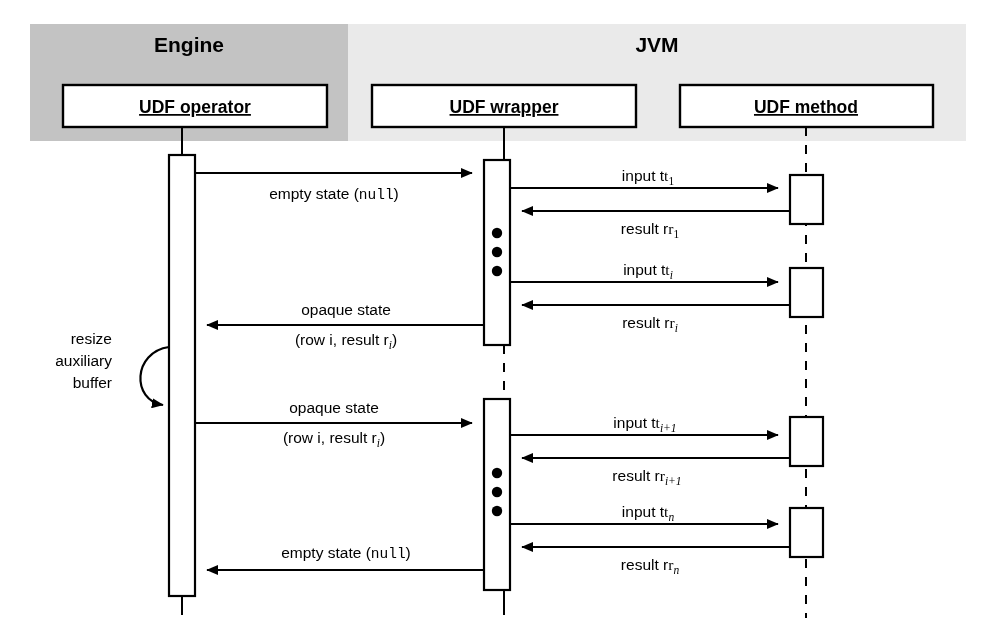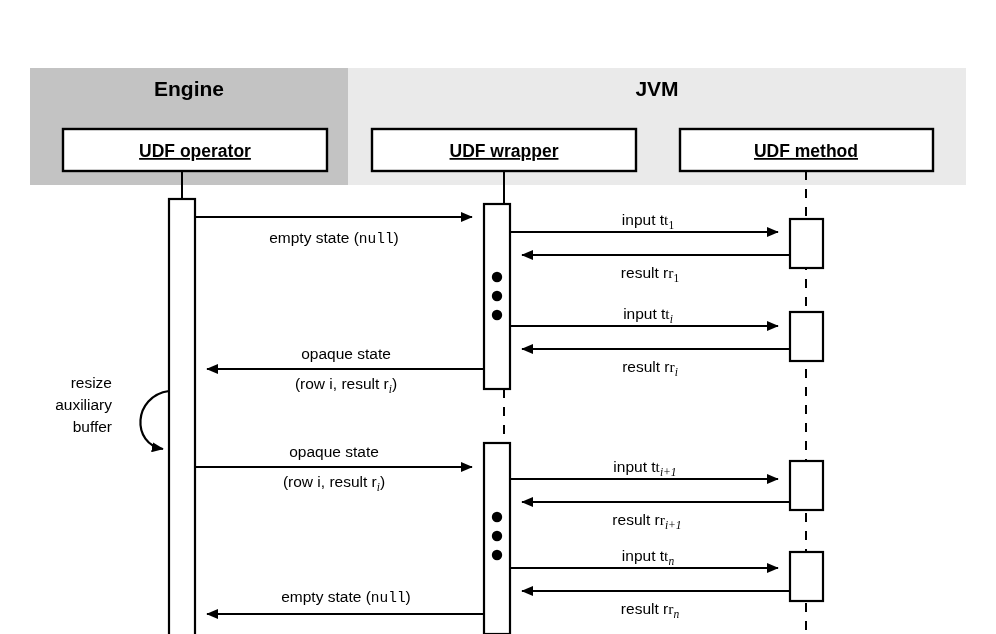--- a/index.html
+++ b/index.html
@@ -17,7 +17,6 @@
     position: relative;
     width: 996px;
     height: 552px;
-    margin-top: 44px;
   }
   svg#seq {
     display: block;

